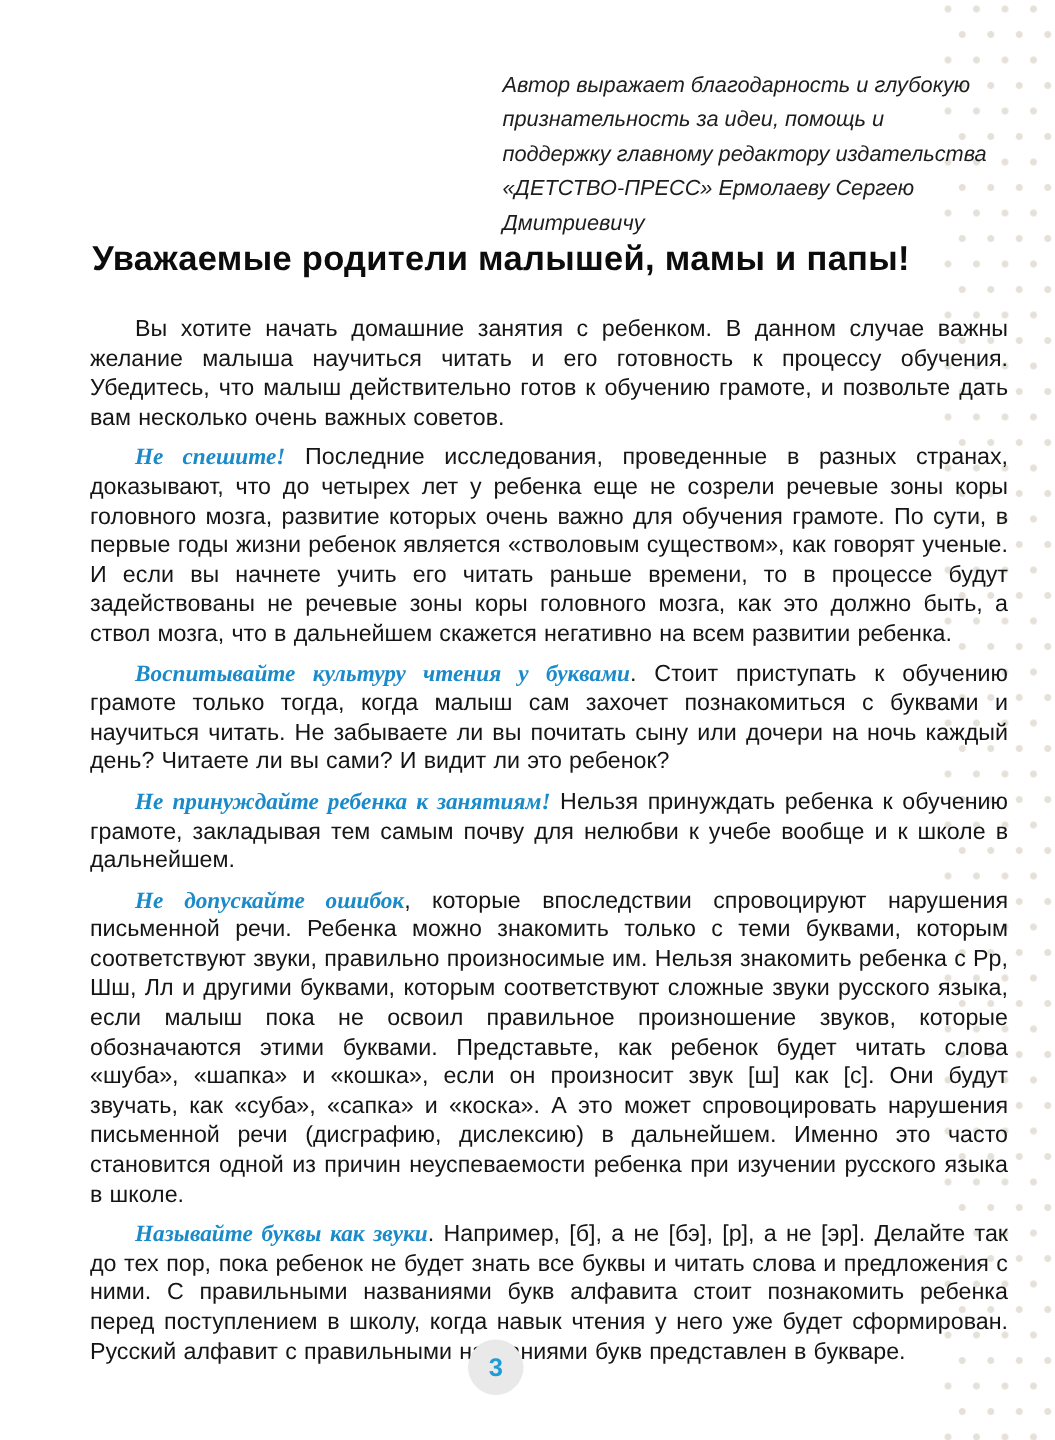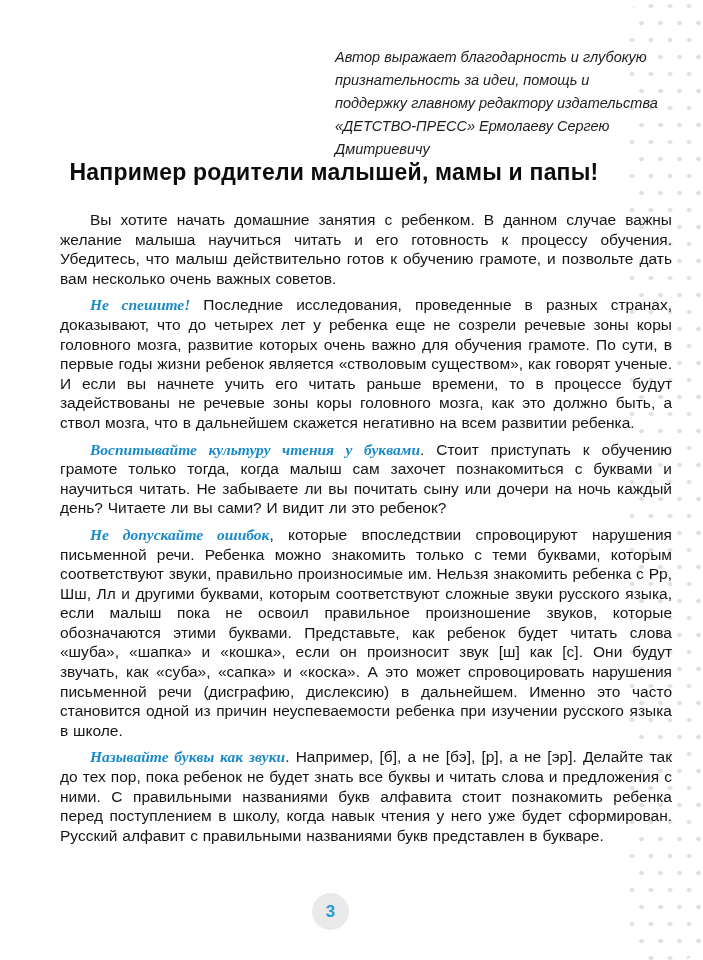--- a/index.html
+++ b/index.html
@@ -8,7 +8,7 @@
     --ink: #151515;
     --badge-bg: #e9e9e9;
   }
-  *{margin:0;padding:0;box-sizing:border-box;border-radius:22px;}
+  *{margin:0;padding:0;box-sizing:border-box;}
   html,body{width:703px;height:960px;}
   body{
     font-family:"Liberation Sans", sans-serif;

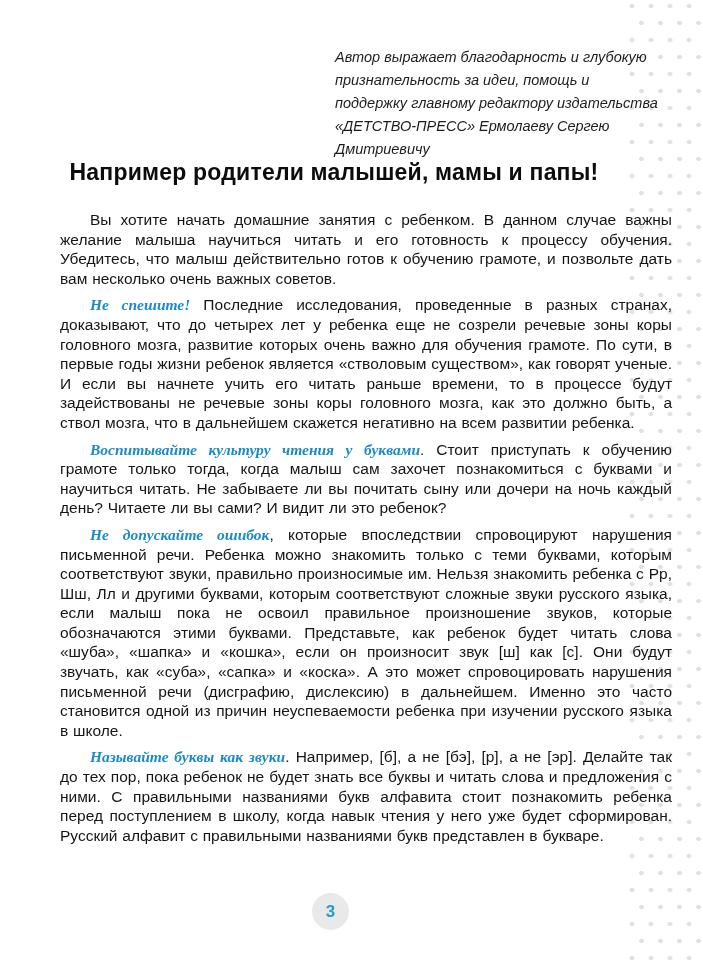--- a/index.html
+++ b/index.html
@@ -86,7 +86,7 @@
 
   <div class="ack">Автор выражает благодарность и глубокую признательность за идеи, помощь и поддержку главному редактору издательства «ДЕТСТВО-ПРЕСС» Ермолаеву Сергею Дмитриевичу</div>
 
-  <h1 class="title">Например родители малышей, мамы и папы!</h1>
+  <h1 class="title">Уважаемые родители малышей, мамы и папы!</h1>
 
   <div class="body">
     <p><span class="lead"></span><span>Вы хотите начать домашние занятия с ребенком. В данном случае важны желание малыша научиться читать и его готовность к процессу обучения. Убедитесь, что малыш действительно готов к обучению грамоте, и позвольте дать вам несколько очень важных советов.</span></p>

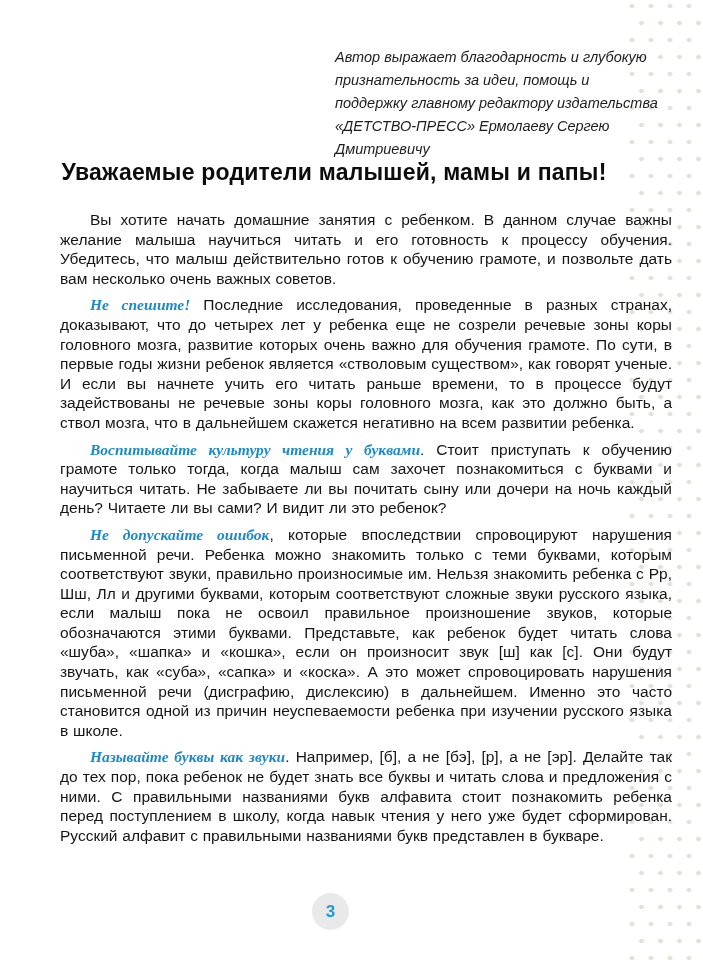--- a/index.html
+++ b/index.html
@@ -92,6 +92,7 @@
     <p><span class="lead"></span><span>Вы хотите начать домашние занятия с ребенком. В данном случае важны желание малыша научиться читать и его готовность к процессу обучения. Убедитесь, что малыш действительно готов к обучению грамоте, и позвольте дать вам несколько очень важных советов.</span></p>
     <p><span class="lead">Не спешите!</span><span> Последние исследования, проведенные в разных странах, доказывают, что до четырех лет у ребенка еще не созрели речевые зоны коры головного мозга, развитие которых очень важно для обучения грамоте. По сути, в первые годы жизни ребенок является «стволовым существом», как говорят ученые. И если вы начнете учить его читать раньше времени, то в процессе будут задействованы не речевые зоны коры головного мозга, как это должно быть, а ствол мозга, что в дальнейшем скажется негативно на всем развитии ребенка.</span></p>
     <p><span class="lead">Воспитывайте культуру чтения у буквами</span><span>. Стоит приступать к обучению грамоте только тогда, когда малыш сам захочет познакомиться с буквами и научиться читать. Не забываете ли вы почитать сыну или дочери на ночь каждый день? Читаете ли вы сами? И видит ли это ребенок?</span></p>
+    <p><span class="lead">Не принуждайте ребенка к занятиям!</span><span> Нельзя принуждать ребенка к обучению грамоте, закладывая тем самым почву для нелюбви к учебе вообще и к школе в дальнейшем.</span></p>
     <p><span class="lead">Не допускайте ошибок</span><span>, которые впоследствии спровоцируют нарушения письменной речи. Ребенка можно знакомить только с теми буквами, которым соответствуют звуки, правильно произносимые им. Нельзя знакомить ребенка с Рр, Шш, Лл и другими буквами, которым соответствуют сложные звуки русского языка, если малыш пока не освоил правильное произношение звуков, которые обозначаются этими буквами. Представьте, как ребенок будет читать слова «шуба», «шапка» и «кошка», если он произносит звук [ш] как [с]. Они будут звучать, как «суба», «сапка» и «коска». А это может спровоцировать нарушения письменной речи (дисграфию, дислексию) в дальнейшем. Именно это часто становится одной из причин неуспеваемости ребенка при изучении русского языка в школе.</span></p>
     <p><span class="lead">Называйте буквы как звуки</span><span>. Например, [б], а не [бэ], [р], а не [эр]. Делайте так до тех пор, пока ребенок не будет знать все буквы и читать слова и предложения с ними. С правильными названиями букв алфавита стоит познакомить ребенка перед поступлением в школу, когда навык чтения у него уже будет сформирован. Русский алфавит с правильными названиями букв представлен в букваре.</span></p>
   </div>

